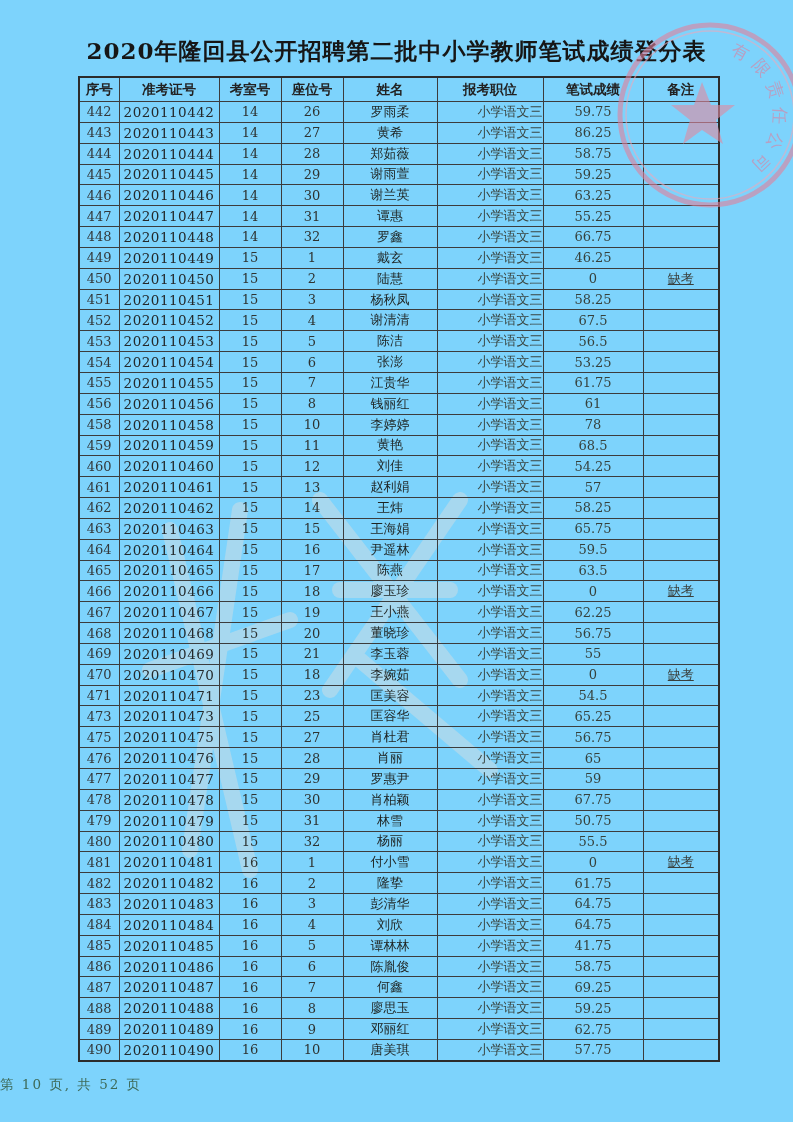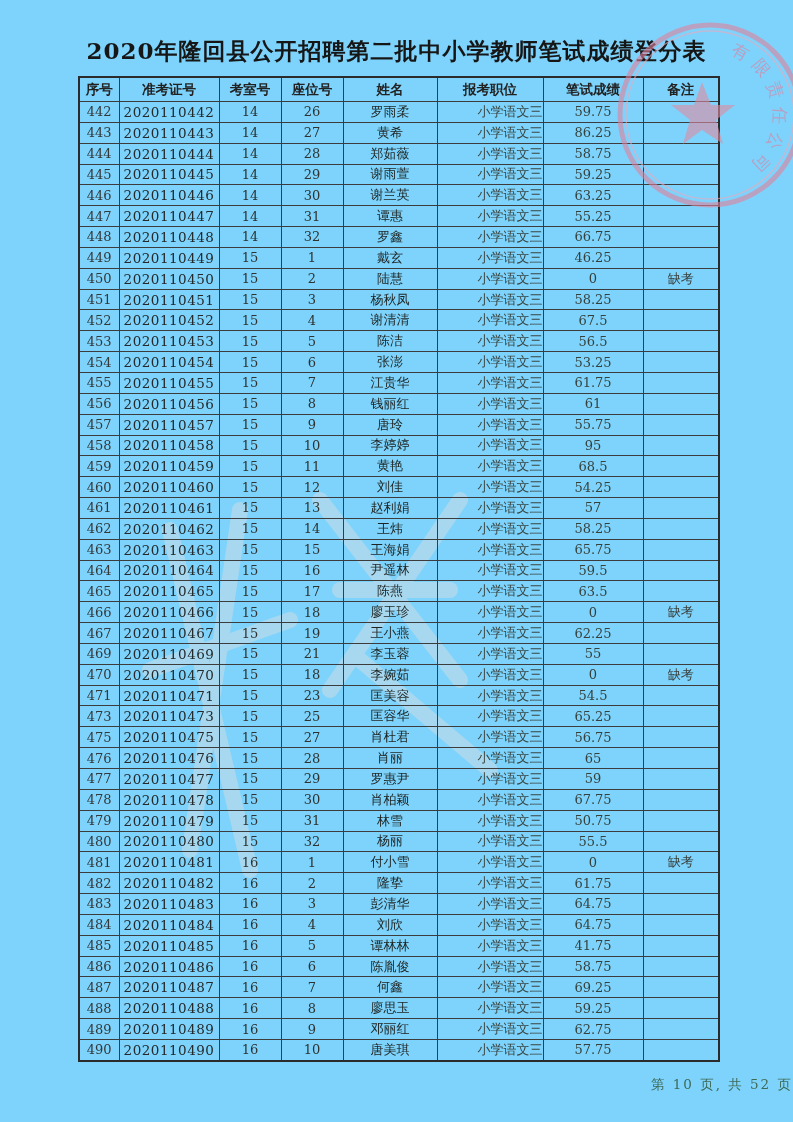--- a/index.html
+++ b/index.html
@@ -45,7 +45,7 @@
   .score-table td:nth-child(5) { color:#1f2422; }
   .score-table td:nth-child(6) { color:#39443f;text-align:right; }
   .score-table td:nth-child(7) { color:#36413c; }
-  .score-table td:nth-child(8) { color:#3a403d; }
+  .score-table td:nth-child(8) { color:#3a403d;text-decoration:underline; }
   .page-footer {
     position:absolute; top:1076px; left:0; width:100%;
     text-align:right; font-size:13.5px; color:#3e6a58;

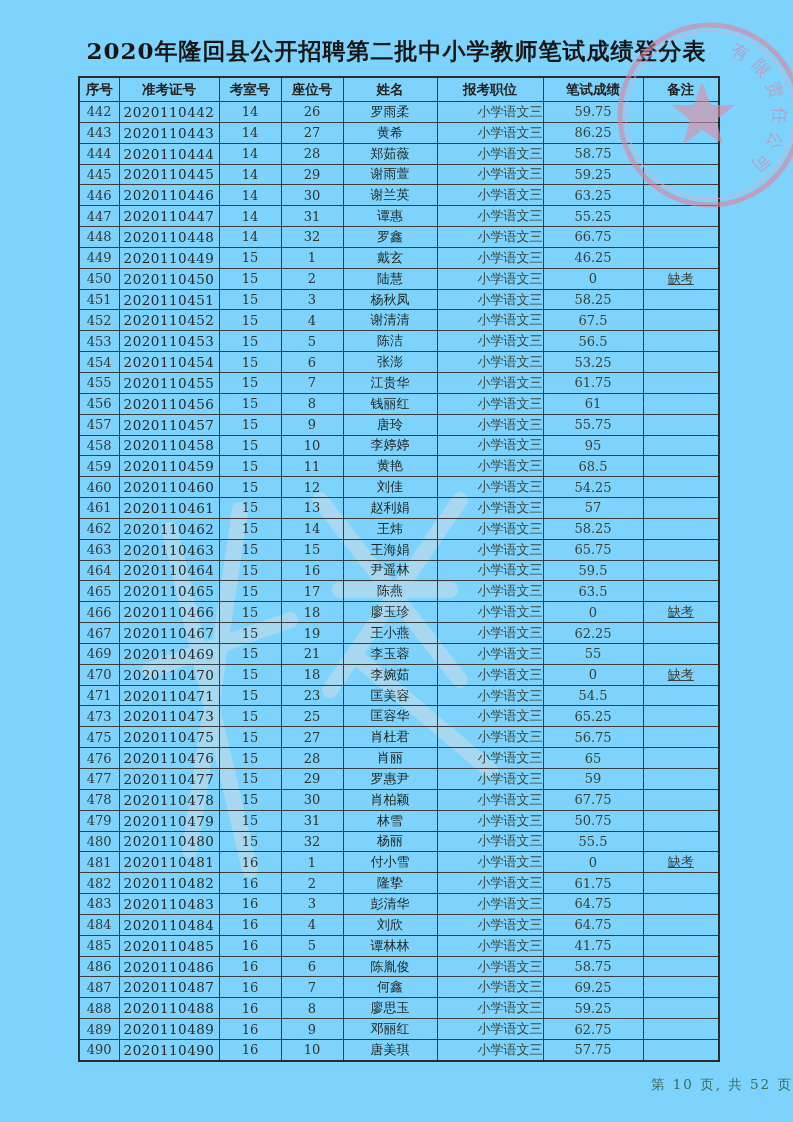--- a/index.html
+++ b/index.html
@@ -244,16 +244,6 @@
           <td>钱丽红</td>
           <td>小学语文三</td>
           <td>61</td>
-          <td></td>
-        </tr>
-        <tr>
-          <td>457</td>
-          <td>2020110457</td>
-          <td>15</td>
-          <td>9</td>
-          <td>唐玲</td>
-          <td>小学语文三</td>
-          <td>55.75</td>
           <td></td>
         </tr>
         <tr>

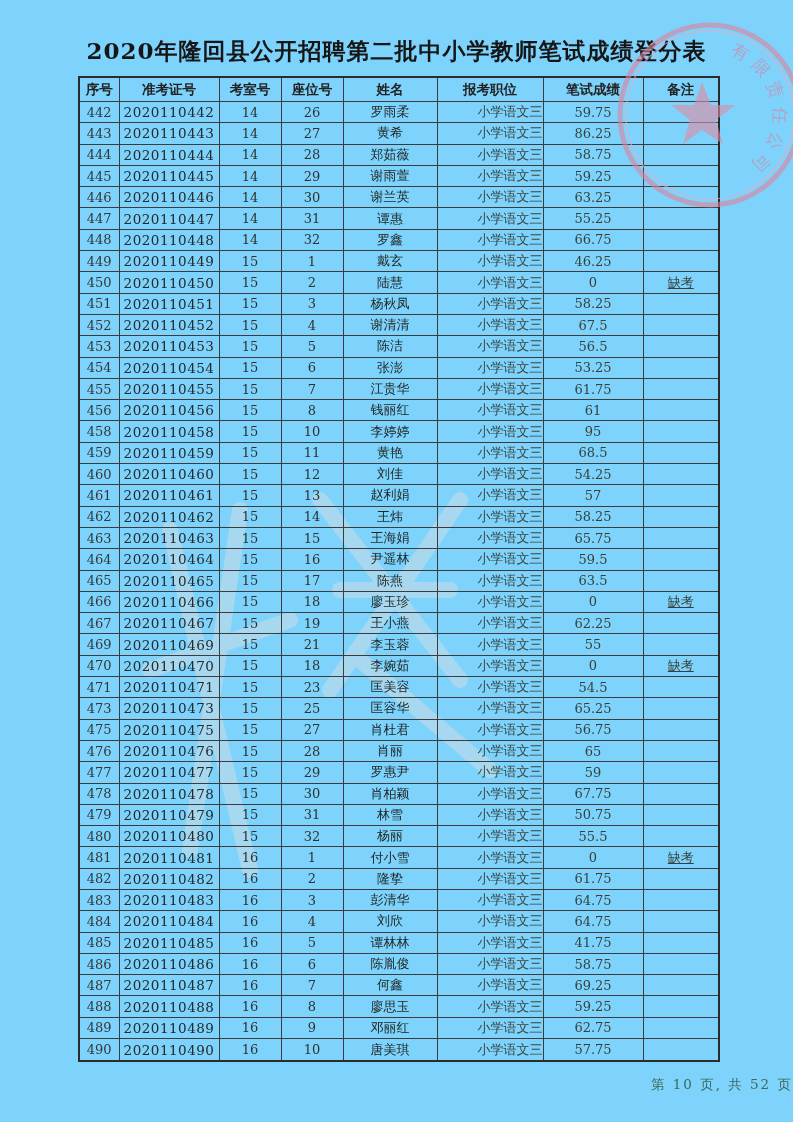--- a/index.html
+++ b/index.html
@@ -253,7 +253,7 @@
           <td>10</td>
           <td>李婷婷</td>
           <td>小学语文三</td>
-          <td>95</td>
+          <td>78</td>
           <td></td>
         </tr>
         <tr>

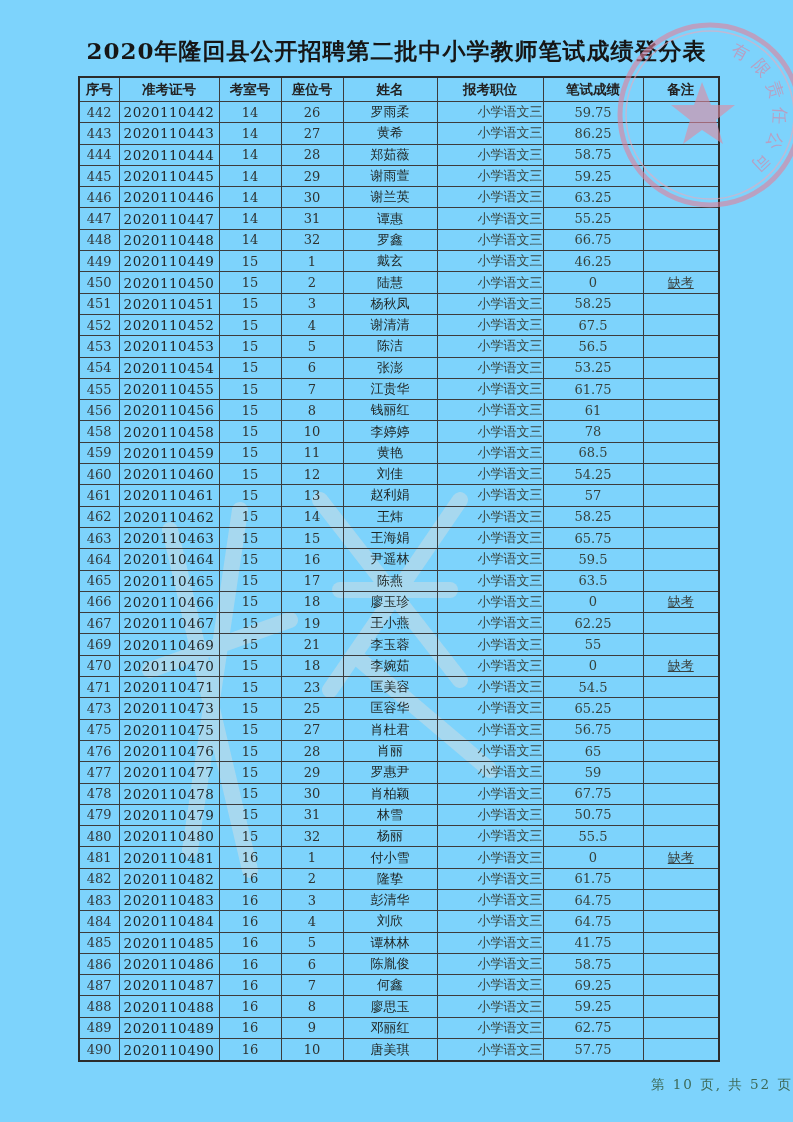--- a/index.html
+++ b/index.html
@@ -344,6 +344,16 @@
           <td>王小燕</td>
           <td>小学语文三</td>
           <td>62.25</td>
+          <td></td>
+        </tr>
+        <tr>
+          <td>468</td>
+          <td>2020110468</td>
+          <td>15</td>
+          <td>20</td>
+          <td>董晓珍</td>
+          <td>小学语文三</td>
+          <td>56.75</td>
           <td></td>
         </tr>
         <tr>

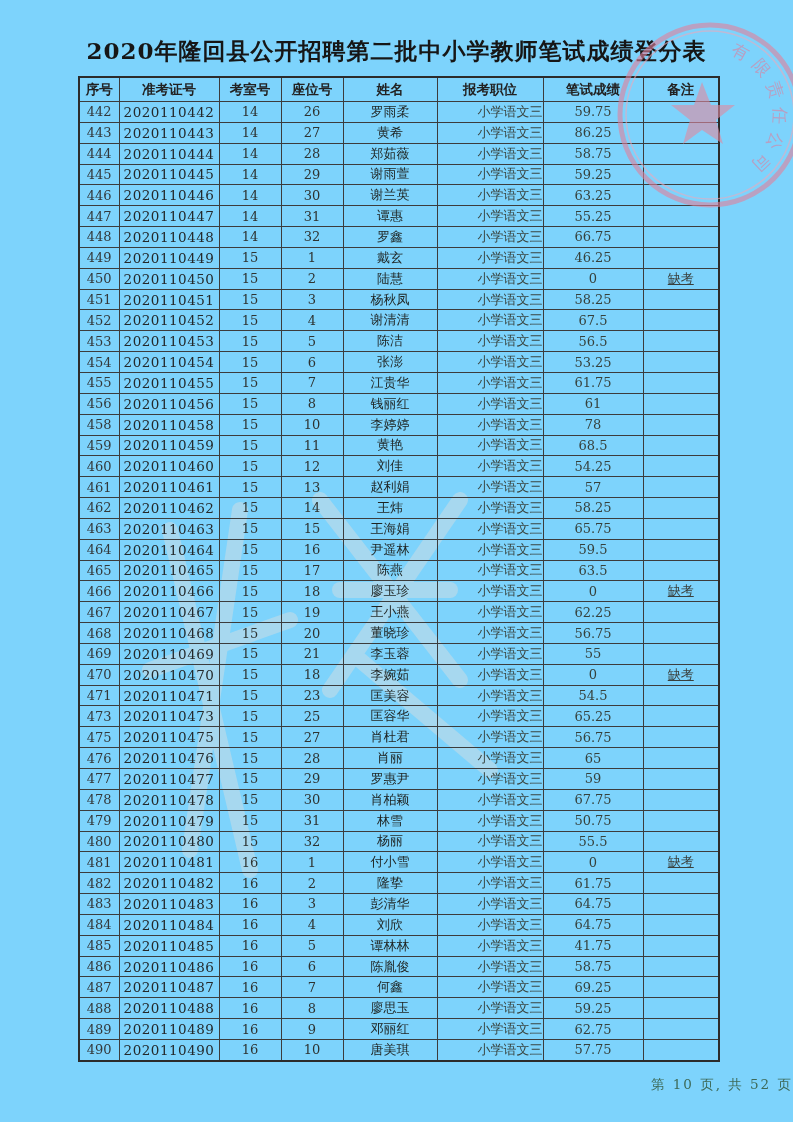--- a/index.html
+++ b/index.html
@@ -48,7 +48,7 @@
   .score-table td:nth-child(8) { color:#3a403d;text-decoration:underline; }
   .page-footer {
     position:absolute; top:1076px; left:0; width:100%;
-    text-align:right; font-size:13.5px; color:#3e6a58;
+    text-align:left; font-size:13.5px; color:#3e6a58;
     letter-spacing:2px; z-index:1;
   }
   .stamp { position:absolute; left:590px; top:-6px; z-index:3; pointer-events:none; }

